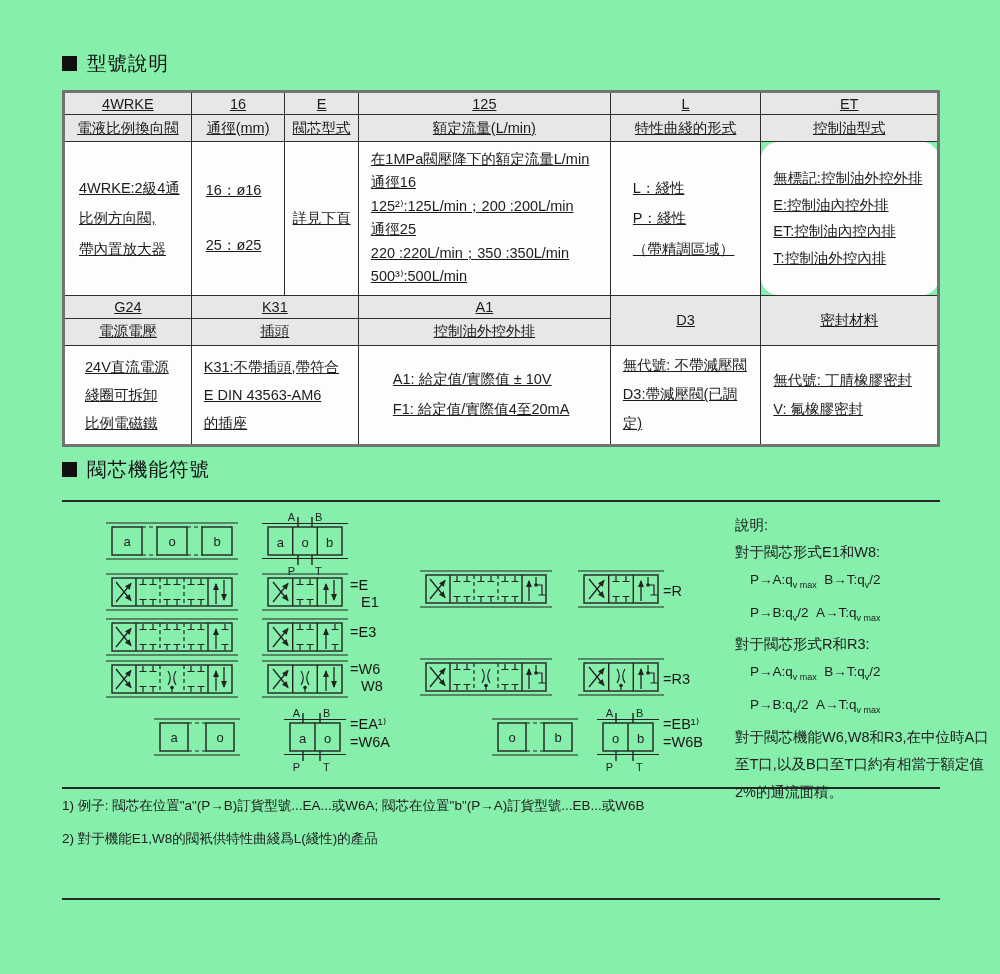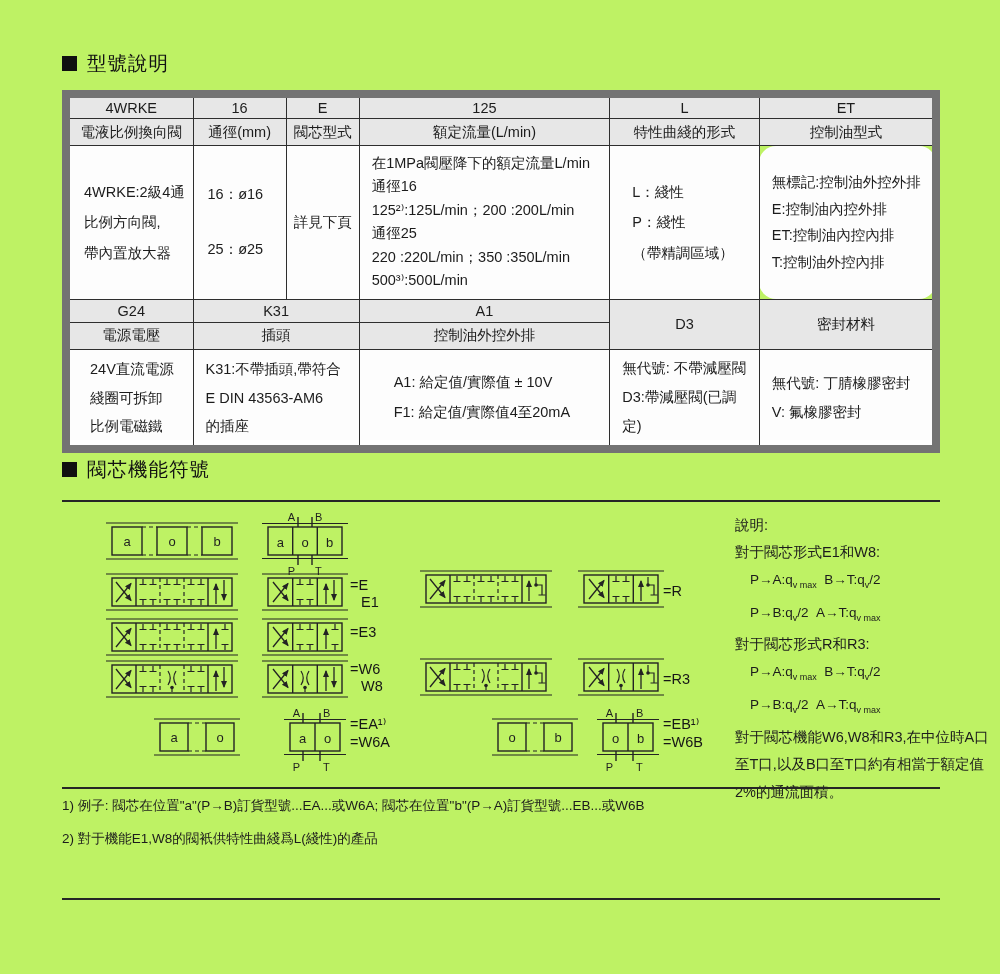--- a/index.html
+++ b/index.html
@@ -4,7 +4,7 @@
 <style>
   html,body{margin:0;padding:0;background:#ffffff;}
   .page{
-    position:relative;width:1000px;height:974px;background:#bef264;
+    position:relative;width:1000px;height:974px;background:#86efac;
     font-family:"Liberation Sans","DejaVu Sans",sans-serif;color:#1f1f1f;
     overflow:hidden;
   }

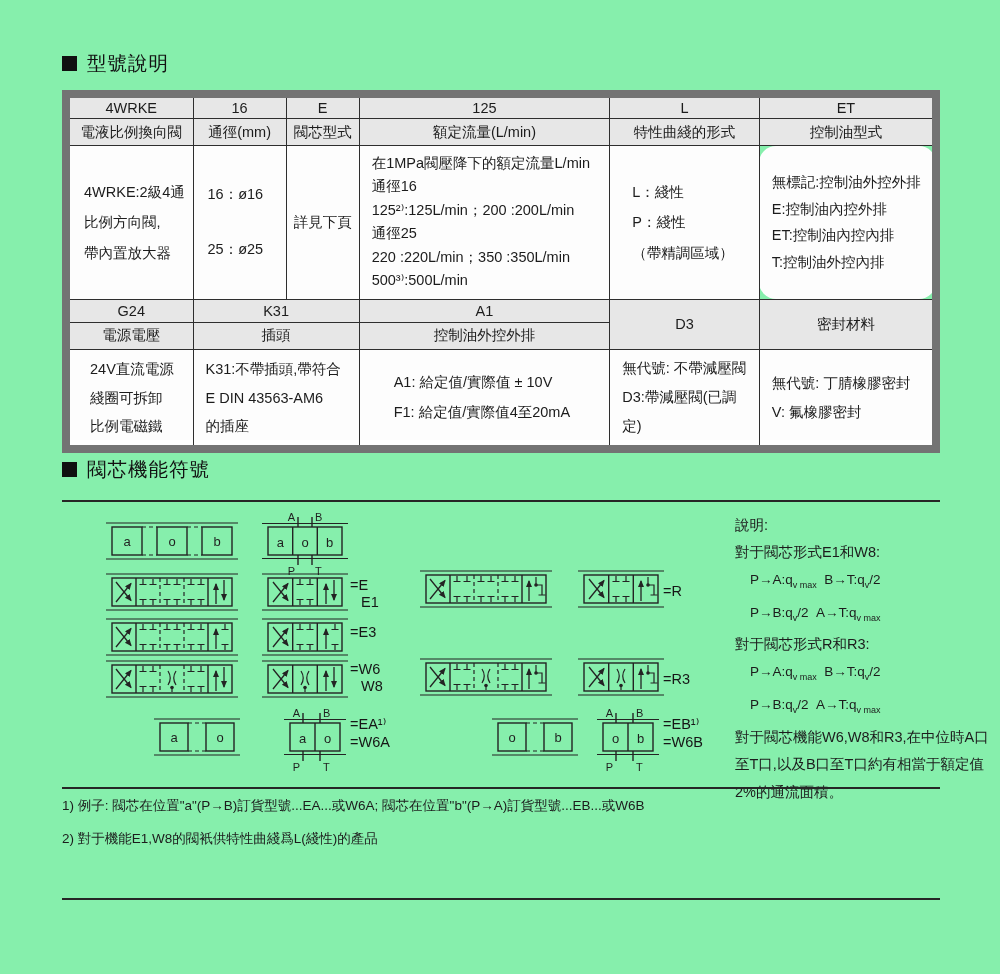--- a/index.html
+++ b/index.html
@@ -17,7 +17,7 @@
     border-collapse:collapse;table-layout:fixed;
     font-size:14.5px;color:#1c1c1c;
   }
-  table.spec{border:8px solid #737373;}
+  table.spec{border:3px solid #737373;text-decoration:underline;}
   table.spec td{border:1.5px solid #2e2e2e;padding:2px 6px;}
   td.hd{background:#e7e7e7;text-align:center;vertical-align:middle;padding:2px 4px;}
   td.bd{background:#fdfdfd;vertical-align:middle;}

